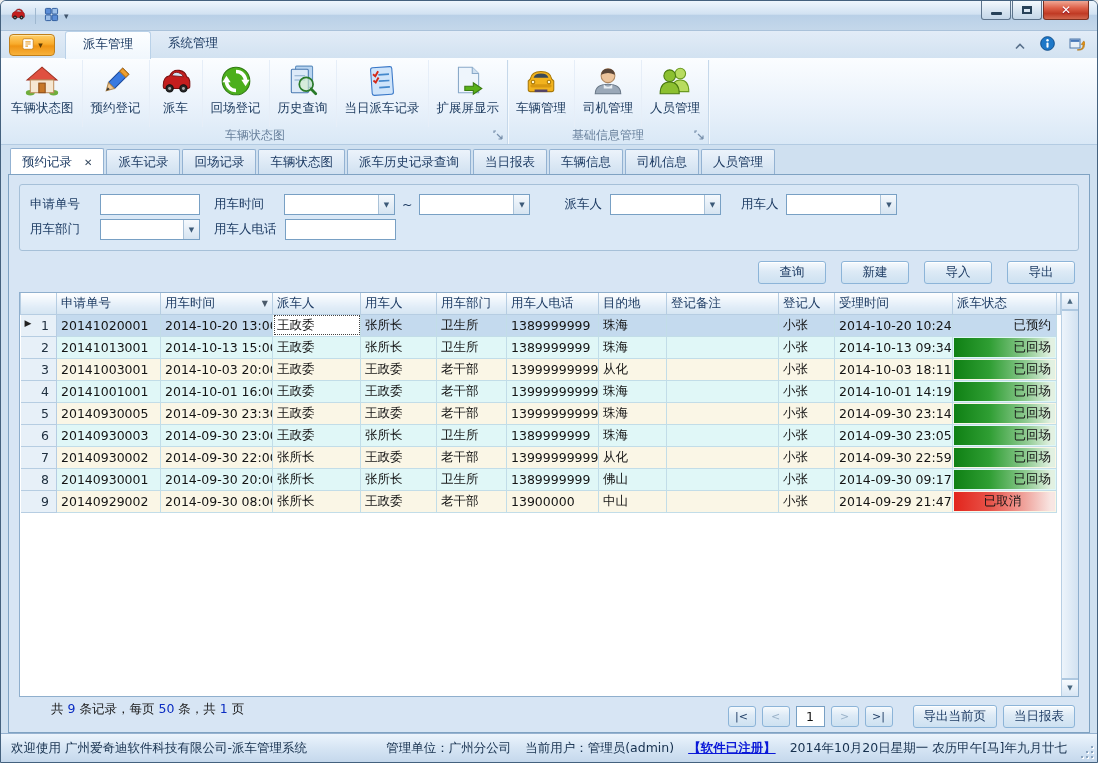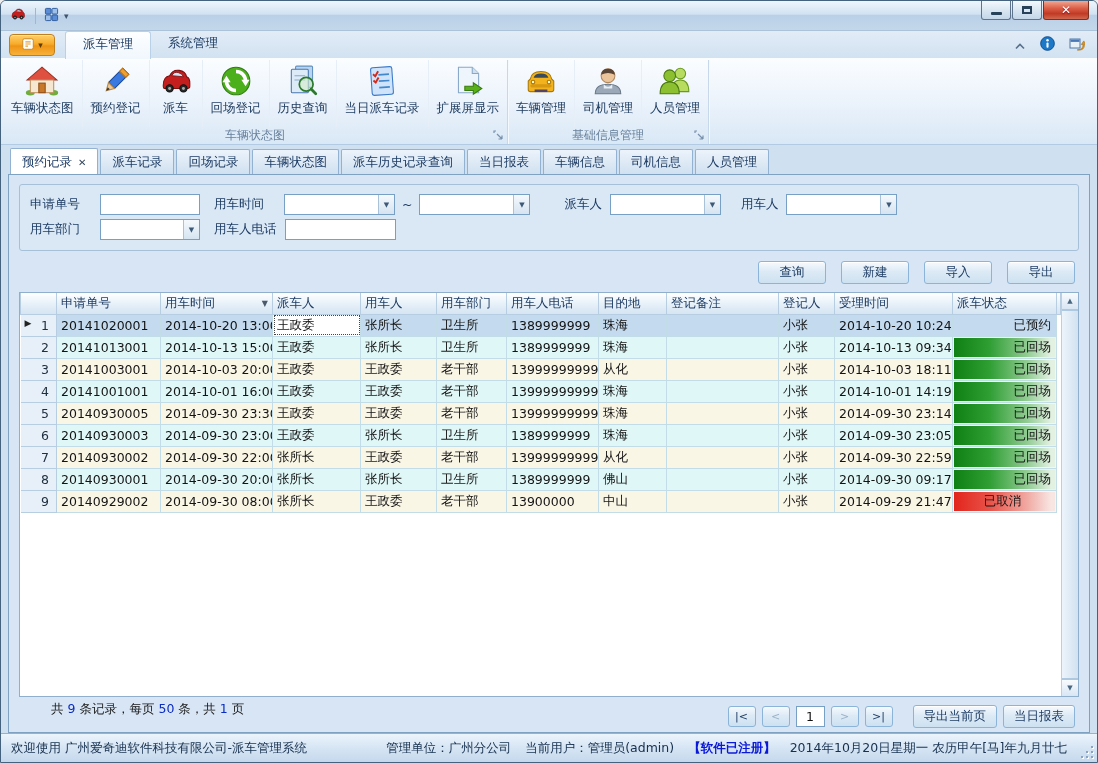--- a/index.html
+++ b/index.html
@@ -48,7 +48,7 @@
   .main{flex:1;display:flex;flex-direction:column;padding:3px 7px 0;background:#cfe0f0;min-height:0;}
   .docstrip{height:26px;flex:none;display:flex;align-items:flex-end;padding:0 2px;gap:2px;}
   .dtab{padding:4px 11px;background:linear-gradient(#ecf3fb,#cfe0f0);border:1px solid #93b2d2;border-bottom:none;
-    border-radius:2px 2px 0 0;display:flex;align-items:center;gap:6px;white-space:nowrap;color:#1e3c64;margin-bottom:-1px;}
+    border-radius:2px 2px 0 0;display:flex;align-items:center;gap:12px;white-space:nowrap;color:#1e3c64;margin-bottom:-1px;}
   .dtab.active{background:#fff;padding-top:5px;}
   .dtab-close{font-size:10px;color:#33475e;font-weight:bold;}
   .content{flex:1;border:1px solid #7fa2c2;background:#d7e5f4;display:flex;flex-direction:column;padding:9px 10px 1px;min-height:0;}

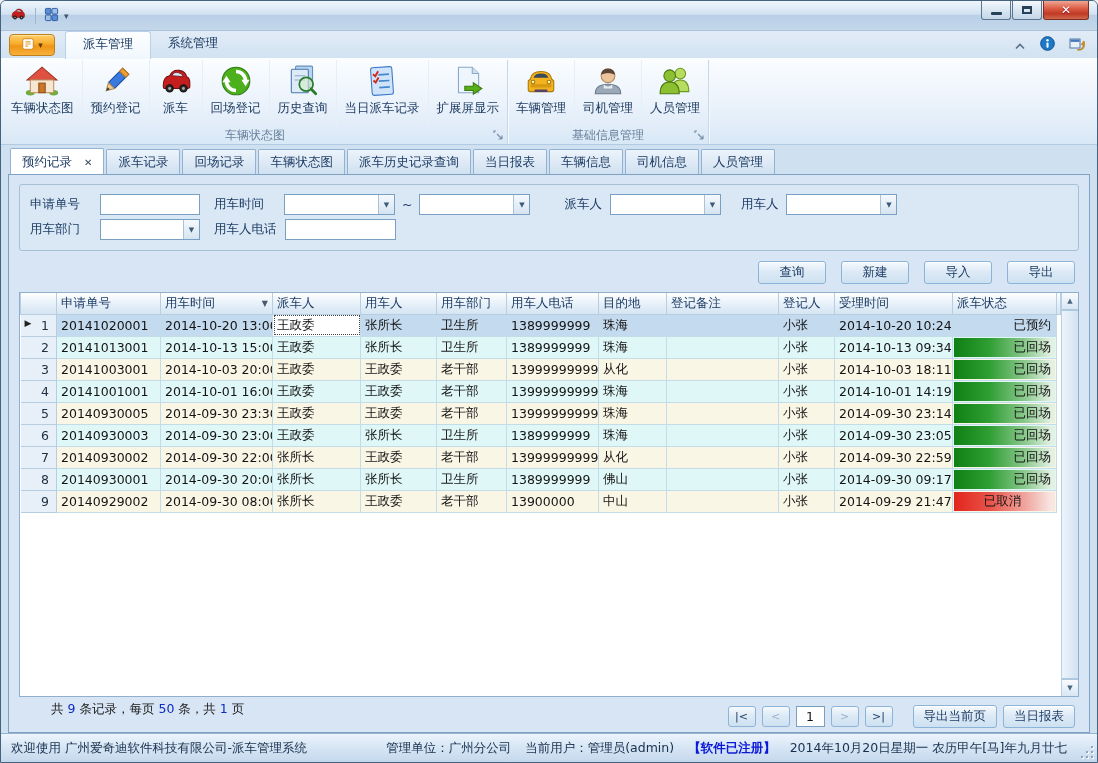--- a/index.html
+++ b/index.html
@@ -107,7 +107,7 @@
   .statusbar{height:29px;flex:none;display:flex;align-items:center;gap:14px;padding:0 30px 0 10px;position:relative;
     background:linear-gradient(#ecf4fc,#d6e5f4 50%,#c5d8ec);border-top:1px solid #96b2d0;color:#16304e;}
   .sb-spacer{flex:1;}
-  .sb-license{color:#0a18d8;font-weight:bold;}
+  .sb-license{color:#0a18d8;font-weight:bold;text-decoration:underline;}
   .grip{position:absolute;right:4px;bottom:4px;width:12px;height:12px;}
   .grip i{position:absolute;width:2px;height:2px;background:#8aa4c0;box-shadow:1px 1px 0 #fff;}
 </style>

